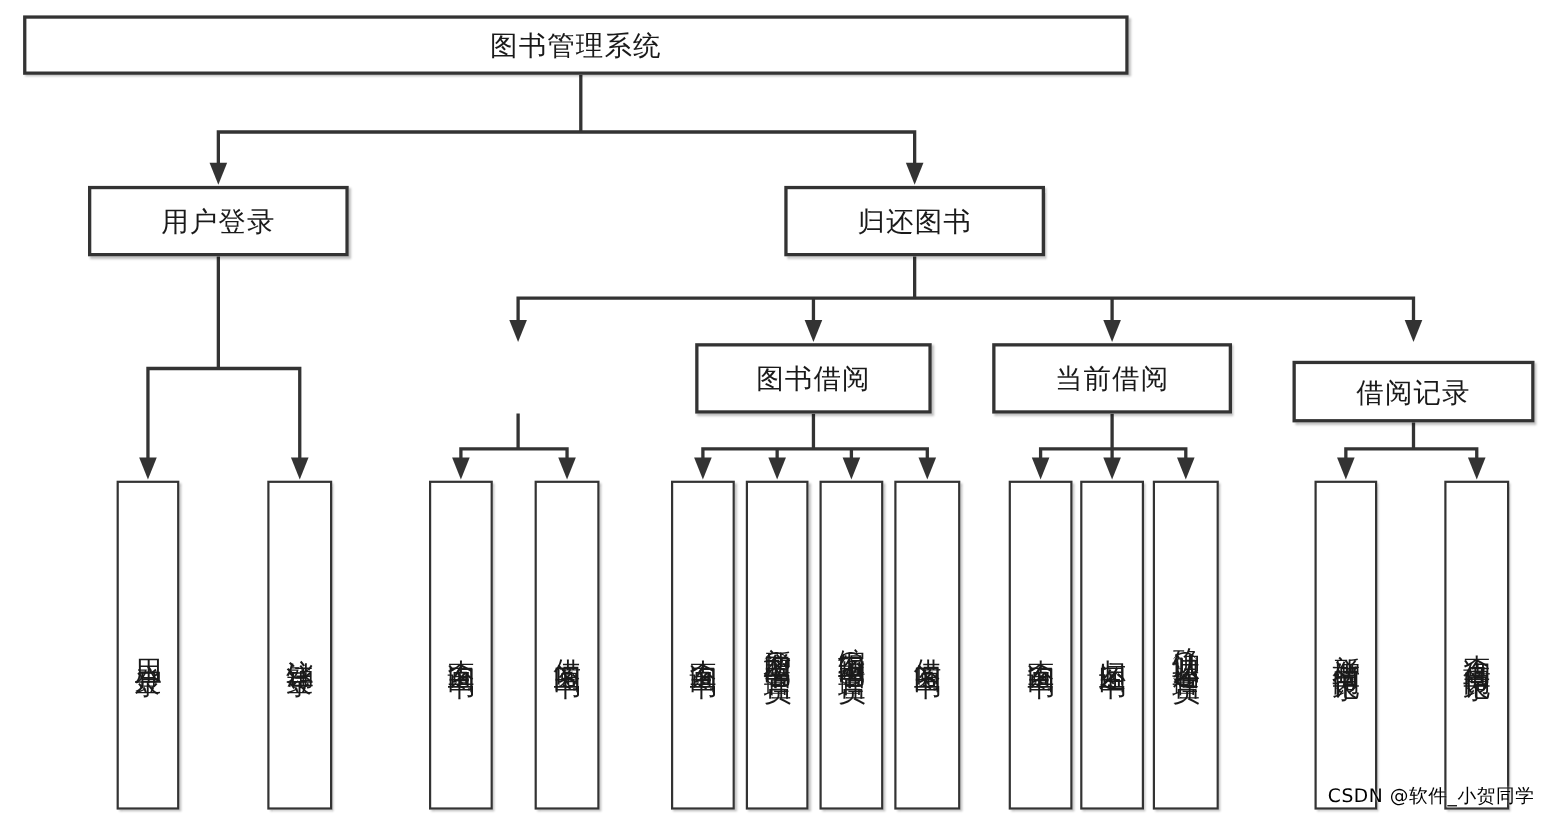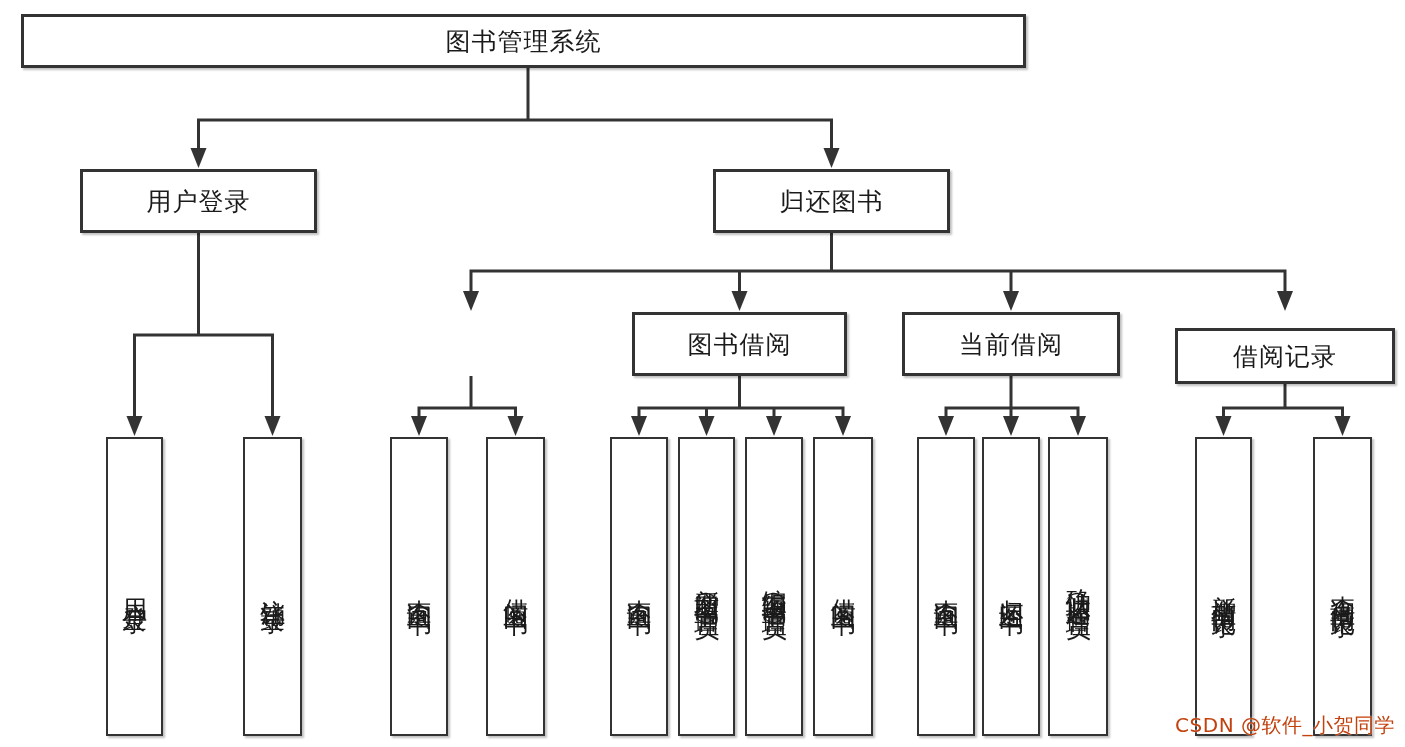--- a/index.html
+++ b/index.html
@@ -70,8 +70,8 @@
     right: 10px;
     top: 712px;
     z-index: 5;
-    font-size: 20px;
-    color: #c2410c;
+    font-size: 17px;
+    color: #000000;
     letter-spacing: 0.5px;
     text-shadow: 0 0 2px #ffffff;
     white-space: nowrap;

